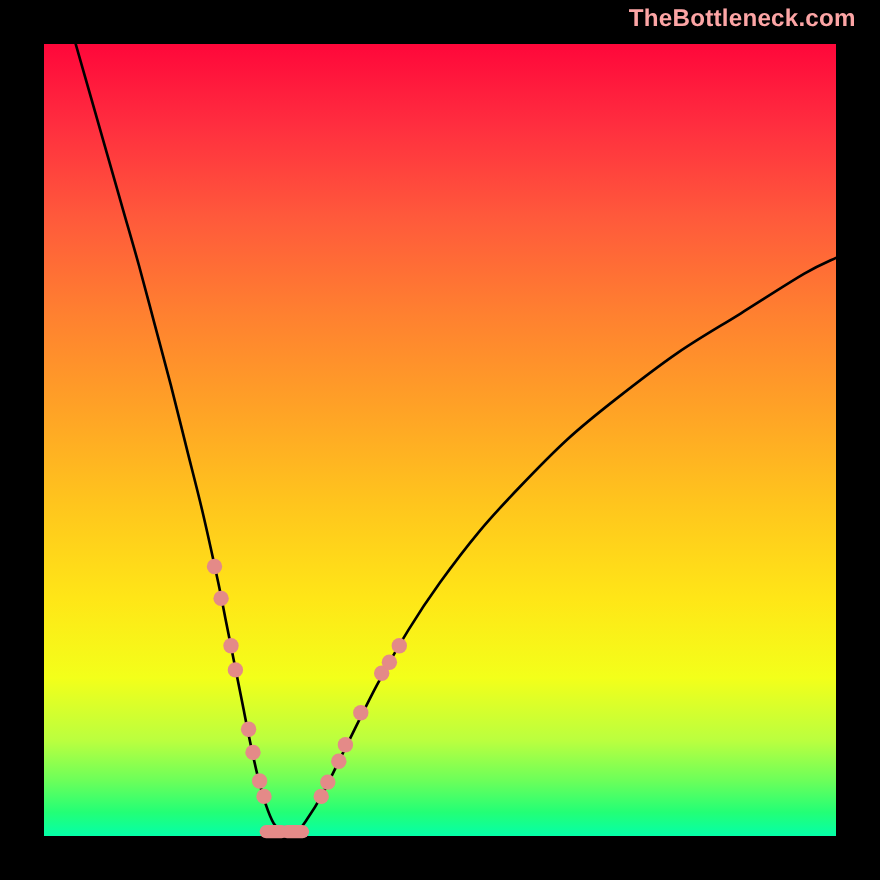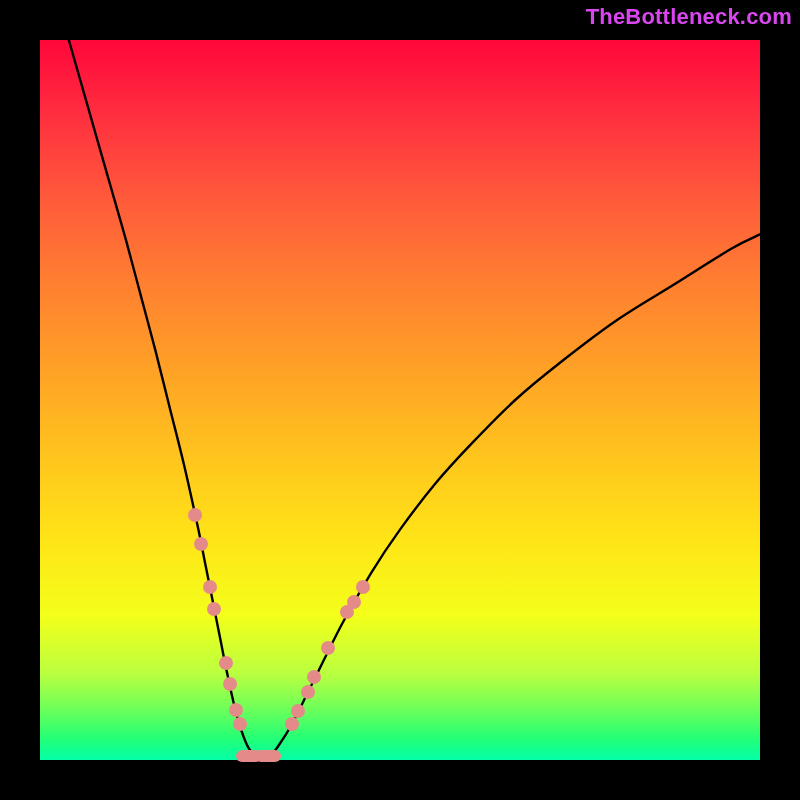--- a/index.html
+++ b/index.html
@@ -68,8 +68,8 @@
   .watermark {
     position: absolute;
     top: 4px;
-    right: 8px;
-    color: #d946ef;
+    right: 22px;
+    color: #fca5a5;
     font-size: 22px;
     font-weight: 600;
     letter-spacing: 0.2px;

